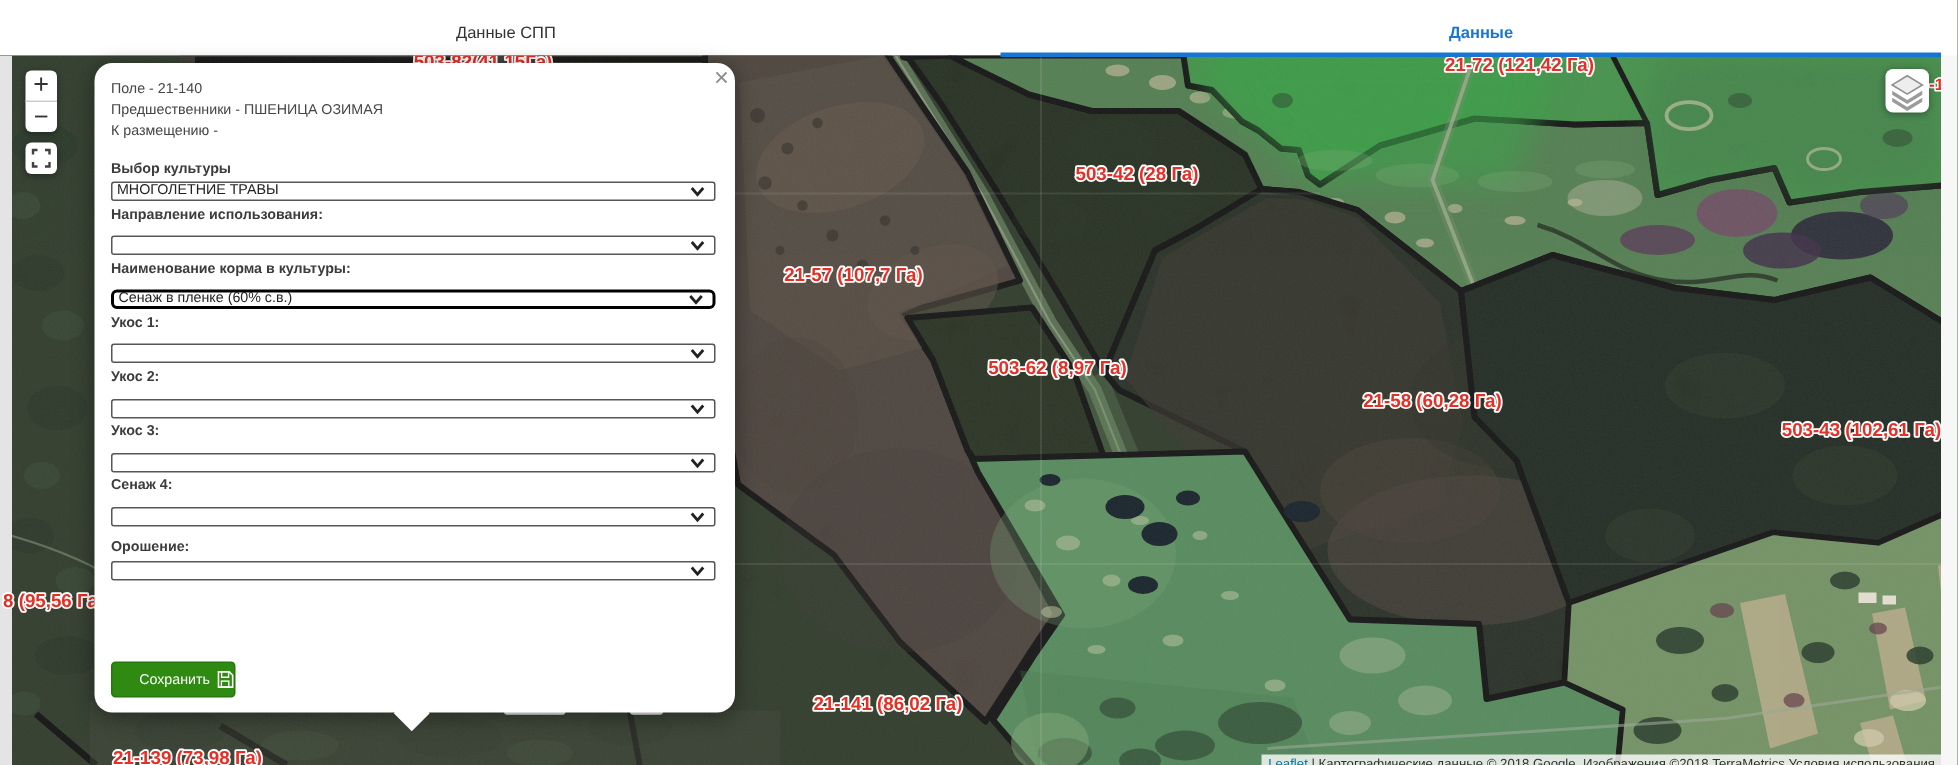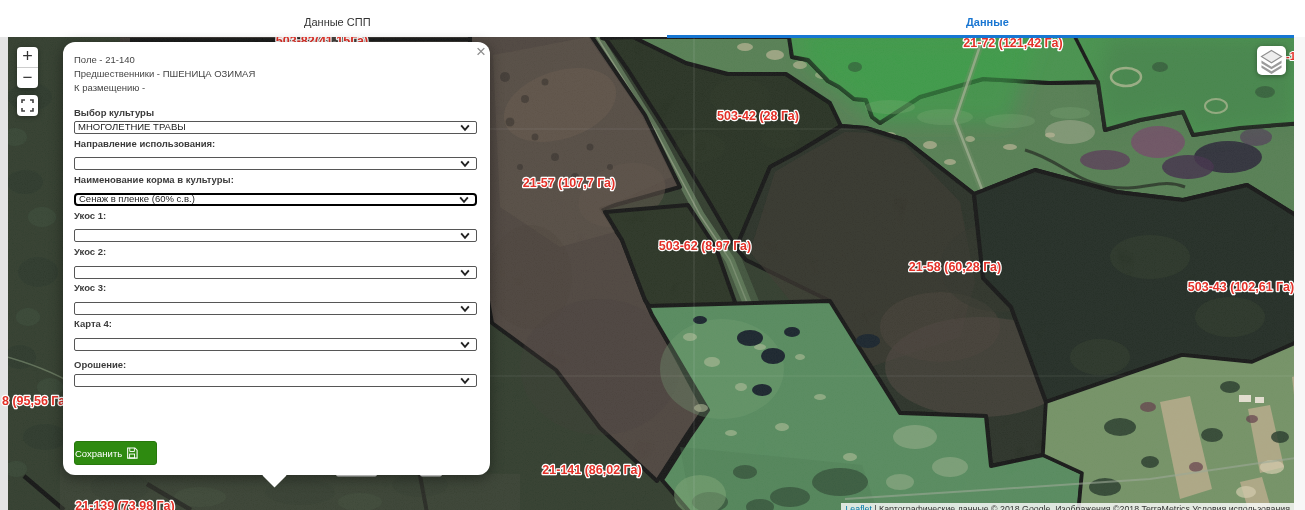--- a/index.html
+++ b/index.html
@@ -403,7 +403,7 @@
           <path d="M1.2 1.5 L5.5 6.5 L9.8 1.5" fill="none" stroke="#222" stroke-width="2.1"></path>
         </svg></div>
 
-<span class="lb" style="top:275.5px">Карта 4:</span>
+<span class="lb" style="top:275.5px">Сенаж 4:</span>
 
 <div class="sel" style="top:296px">&nbsp;<svg width="10" height="8" viewBox="0 0 11 9">
           <path d="M1.2 1.5 L5.5 6.5 L9.8 1.5" fill="none" stroke="#222" stroke-width="2.1"></path>

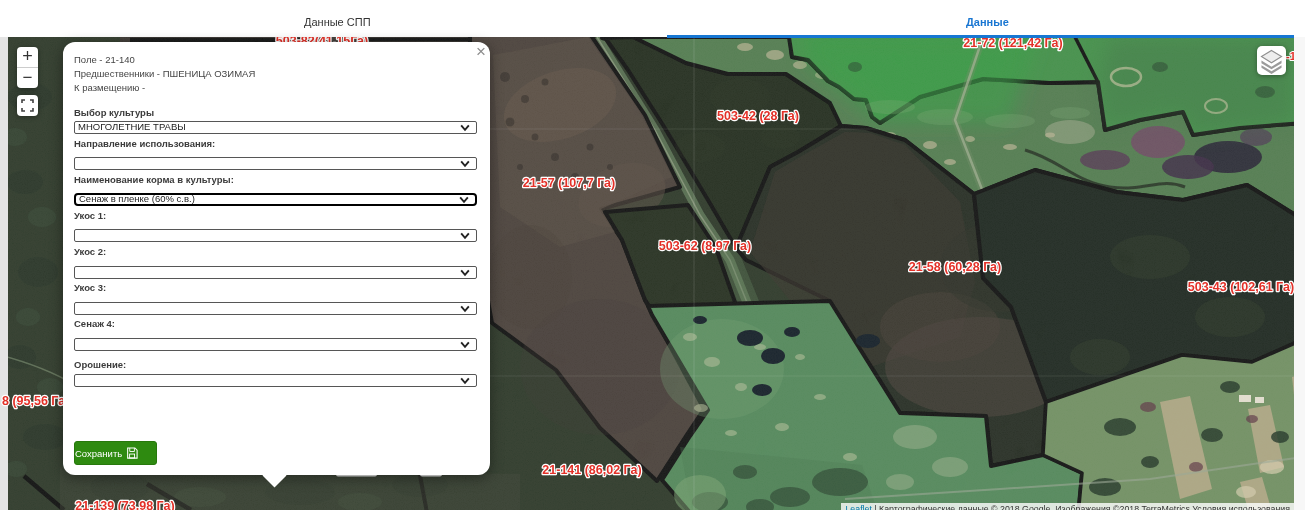--- a/index.html
+++ b/index.html
@@ -19,7 +19,7 @@
 .sel svg{position:absolute;right:6px;top:2px}
 .foc{border:2px solid #000000;border-radius:4px;line-height:8.5px;padding-left:3px}
 .foc svg{top:1px}
-.save{position:absolute;left:11px;top:399px;width:83px;height:24px;background:#2e8a10;border:1px solid #27780c;border-radius:3px;color:#fff;font-size:9.5px;display:flex;align-items:center;justify-content:flex-start;gap:4px;box-sizing:border-box}
+.save{position:absolute;left:11px;top:399px;width:83px;height:24px;background:#2e8a10;border:1px solid #27780c;border-radius:3px;color:#fff;font-size:9.5px;display:flex;align-items:center;justify-content:flex-end;gap:4px;box-sizing:border-box}
 .lctl{position:absolute;background:#fff;box-shadow:0 1px 5px rgba(0,0,0,.35)}
 .zoomctl{left:17px;top:10px;width:21px;height:41px;border-radius:4px;text-align:center}
 .zbtn{height:20px;line-height:19px;font-size:18px;font-weight:normal;color:#333}

